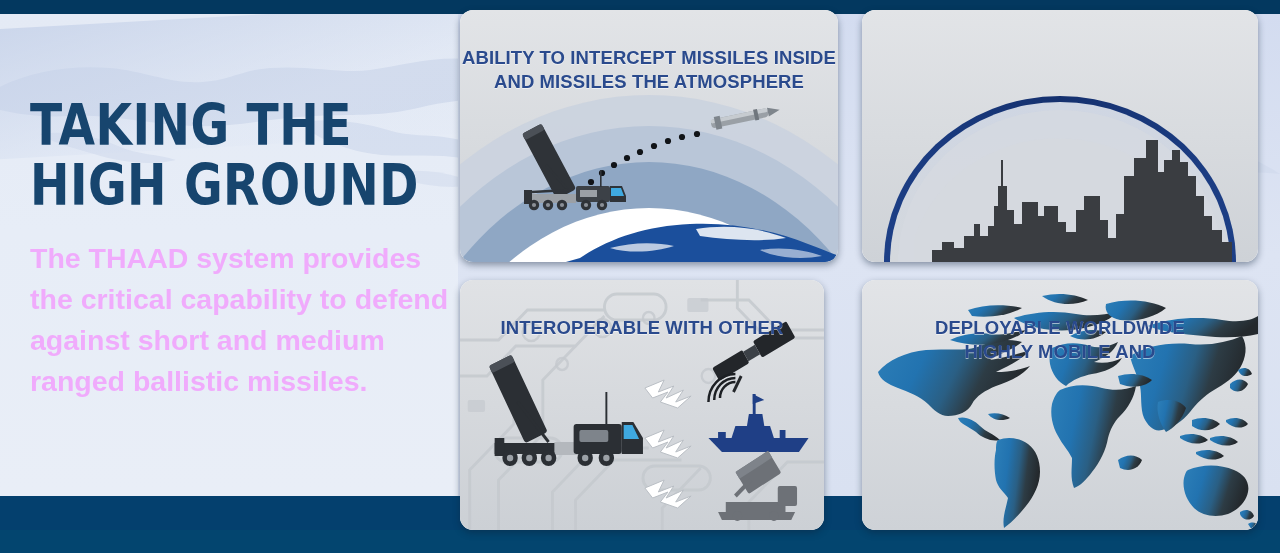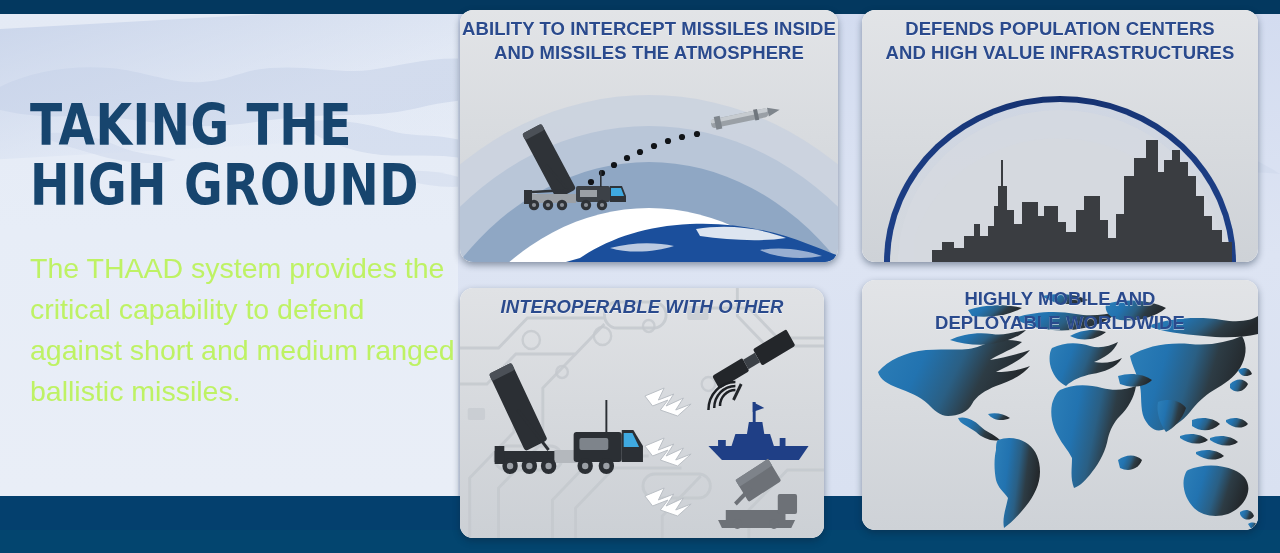--- a/index.html
+++ b/index.html
@@ -70,7 +70,7 @@
     position:relative; z-index:6;
     color:#2a4a8d; font-weight:700;
     text-align:center; font-size:18.5px; line-height:23.5px;
-    padding-top:7px; letter-spacing:.1px;
+    padding-top:36px; letter-spacing:.1px;
     text-shadow:0 1px 0 rgba(255,255,255,.55);
   }
   #card-2 .card-title, #card-4 .card-title { font-size:18.5px; }

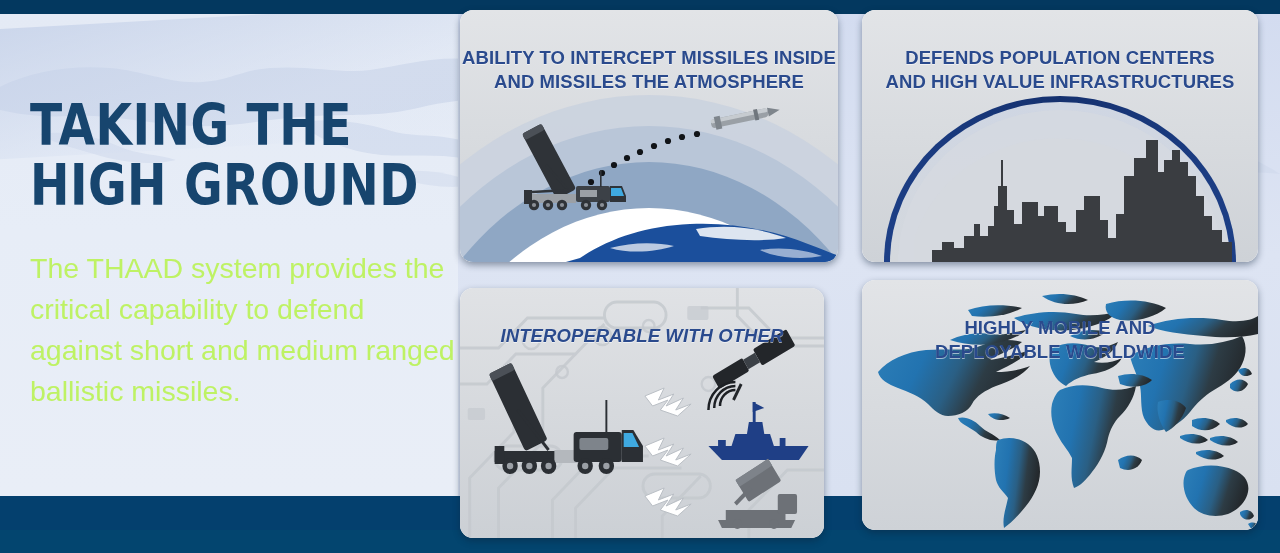--- a/index.html
+++ b/index.html
@@ -249,12 +249,6 @@
         </g>
       </g>
     </svg>
-    <div class="card-title-wrap">
-      <div class="card-title">
-        <div>DEFENDS POPULATION CENTERS</div>
-        <div>AND HIGH VALUE INFRASTRUCTURES</div>
-      </div>
-    </div>
   </div>
 
   <div class="card" id="card-3">

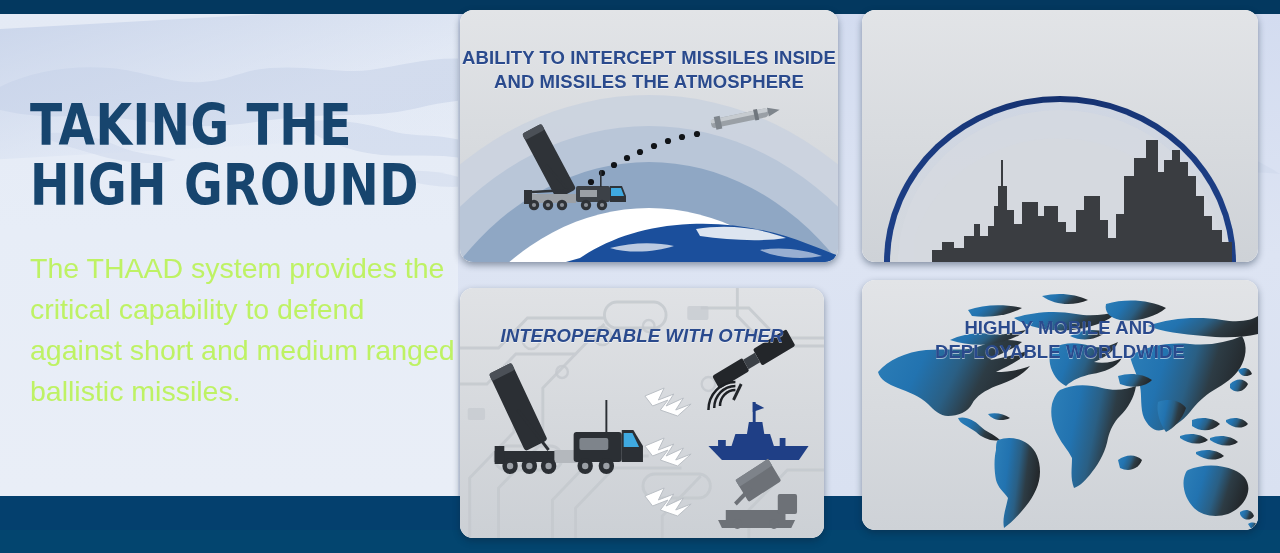--- a/index.html
+++ b/index.html
@@ -49,8 +49,8 @@
   .headline div { white-space:nowrap; }
 
   .body-copy {
-    position:absolute; left:30px; top:248px; width:425px;
-    color:#bef264; font-size:28.5px; line-height:41px; font-weight:400;
+    position:absolute; left:30px; top:238px; width:425px;
+    color:#f0abfc; font-size:28.5px; line-height:41px; font-weight:700;
   }
 
   

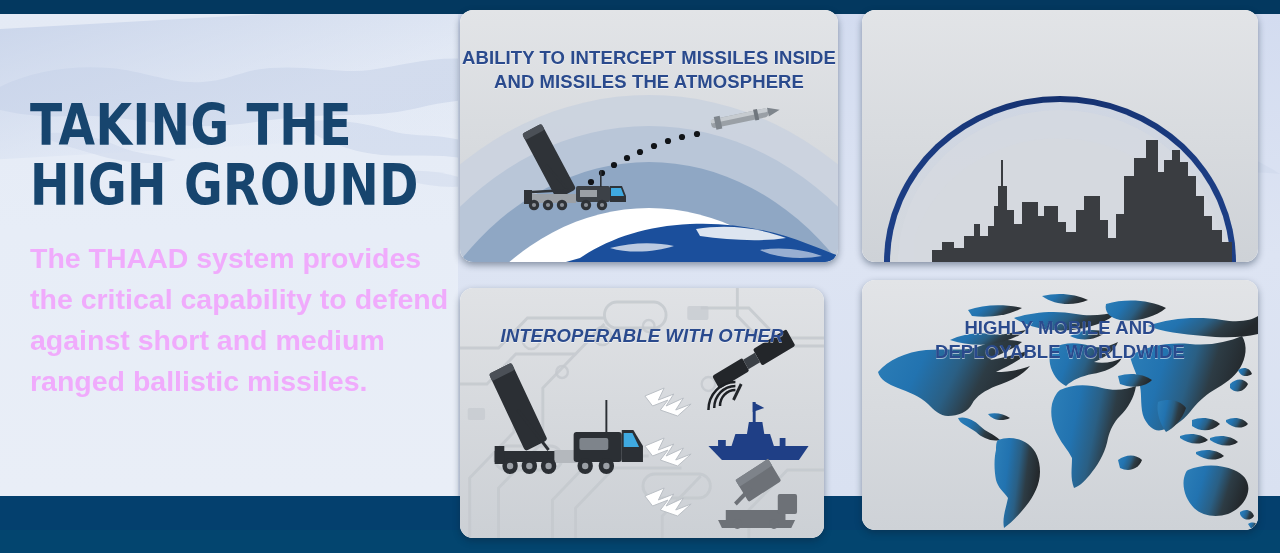--- a/index.html
+++ b/index.html
@@ -63,7 +63,7 @@
   }
   #card-1 { left:460px; top:10px;  width:378px; height:252px; }
   #card-2 { left:862px; top:10px;  width:396px; height:252px; }
-  #card-3 { left:460px; top:288px; width:364px; height:250px;font-style:italic; }
+  #card-3 { left:460px; top:280px; width:364px; height:250px; }
   #card-4 { left:862px; top:280px; width:396px; height:250px; }
 
   .card-title {

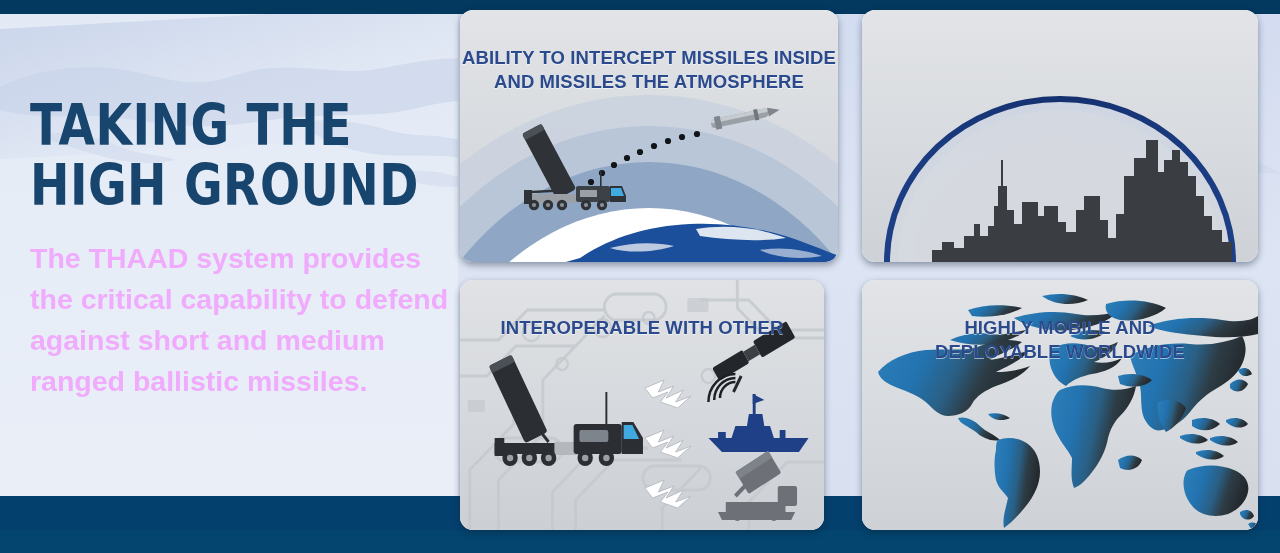--- a/index.html
+++ b/index.html
@@ -437,8 +437,8 @@
     </svg>
     <div class="card-title-wrap">
       <div class="card-title">
+        <div>DEPLOYABLE WORLDWIDE</div>
         <div>HIGHLY MOBILE AND</div>
-        <div>DEPLOYABLE WORLDWIDE</div>
       </div>
     </div>
   </div>

